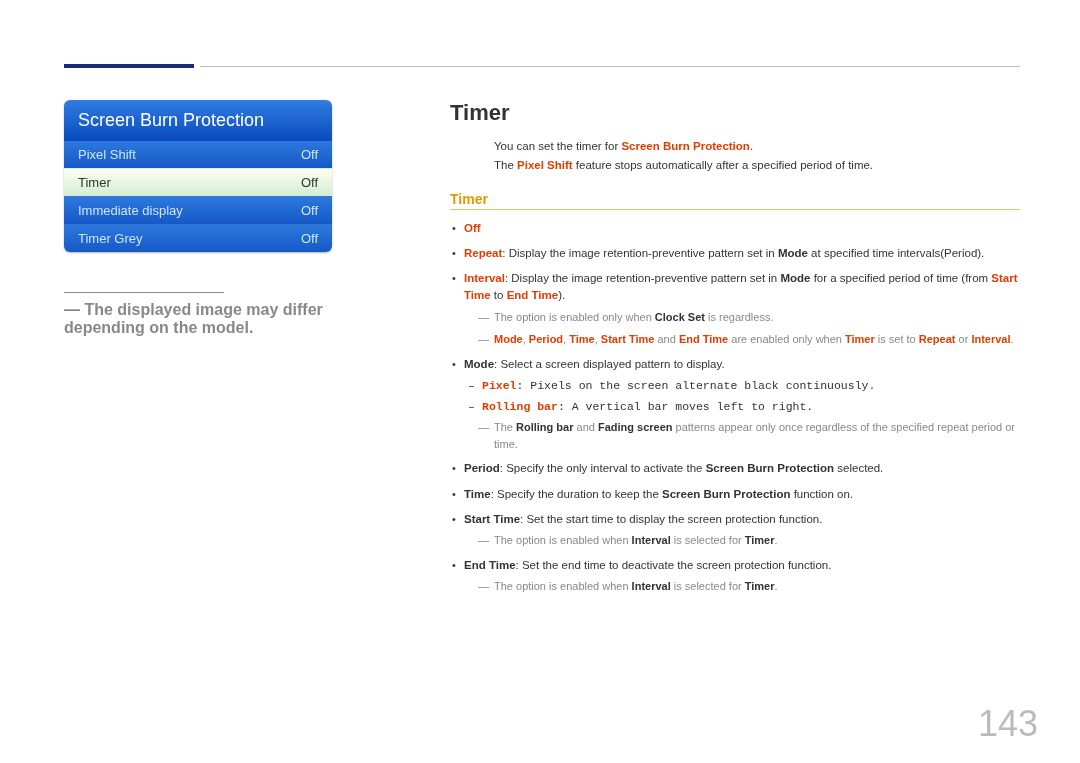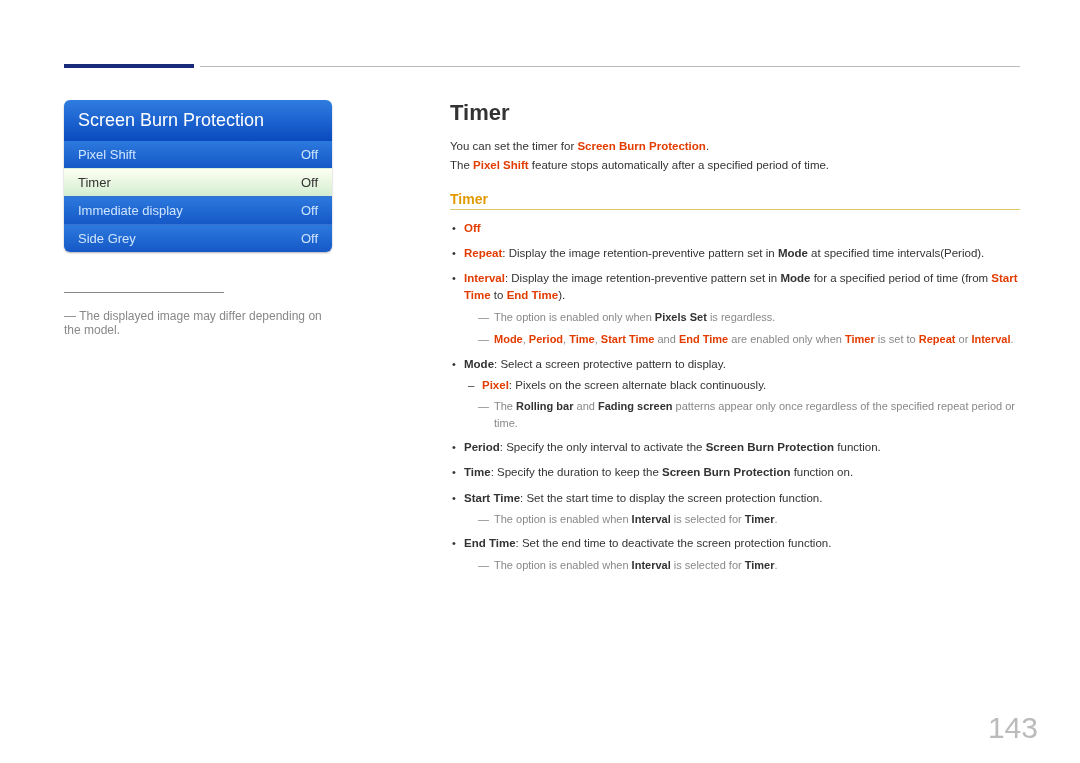--- a/index.html
+++ b/index.html
@@ -83,7 +83,7 @@
     color: #333;
     margin-bottom: 12px;
   }
-  .para { font-size: 11.5px; line-height: 1.5; margin-bottom: 2px; }
+  .para { font-size: 11.5px; line-height: 1.5; margin-bottom: 2px; margin-left: 44px; }
   .boldred { color: #e23c00; font-weight: 700; }
   .bold { font-weight: 700; color: #333; }
   h3.sub {

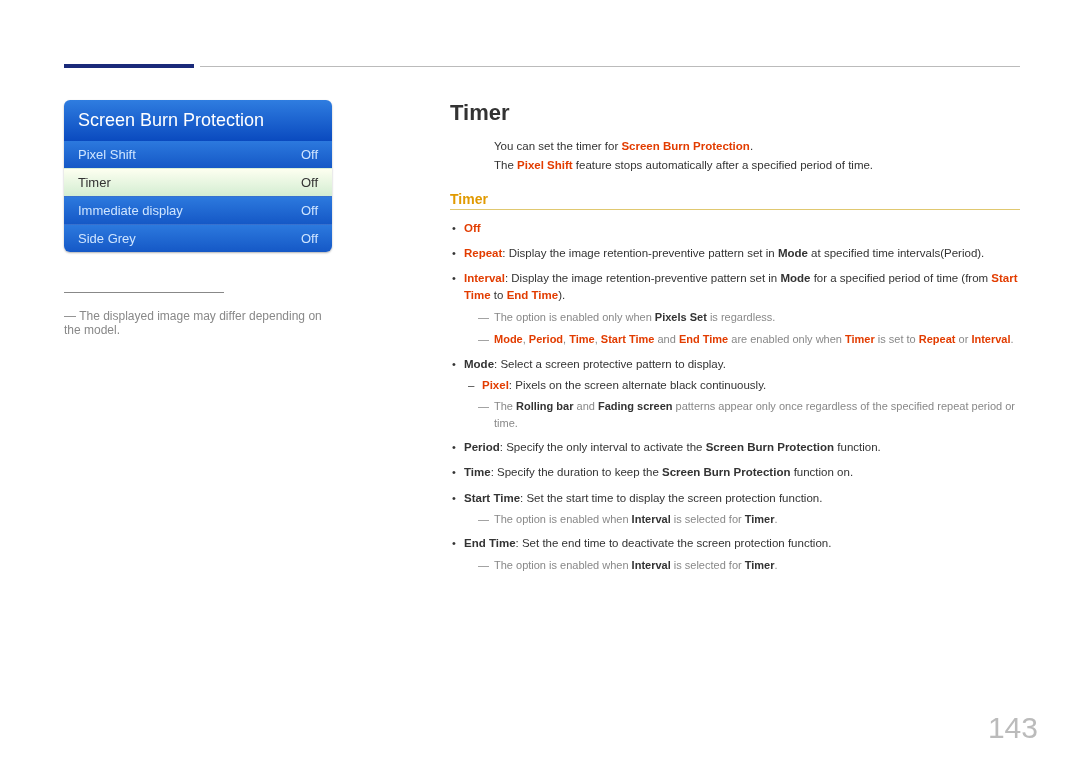--- a/index.html
+++ b/index.html
@@ -135,7 +135,7 @@
       <span>Off</span>
     </div>
     <div class="menu-row">
-      <span>Side Grey</span>
+      <span>Timer Grey</span>
       <span>Off</span>
     </div>
   </div>

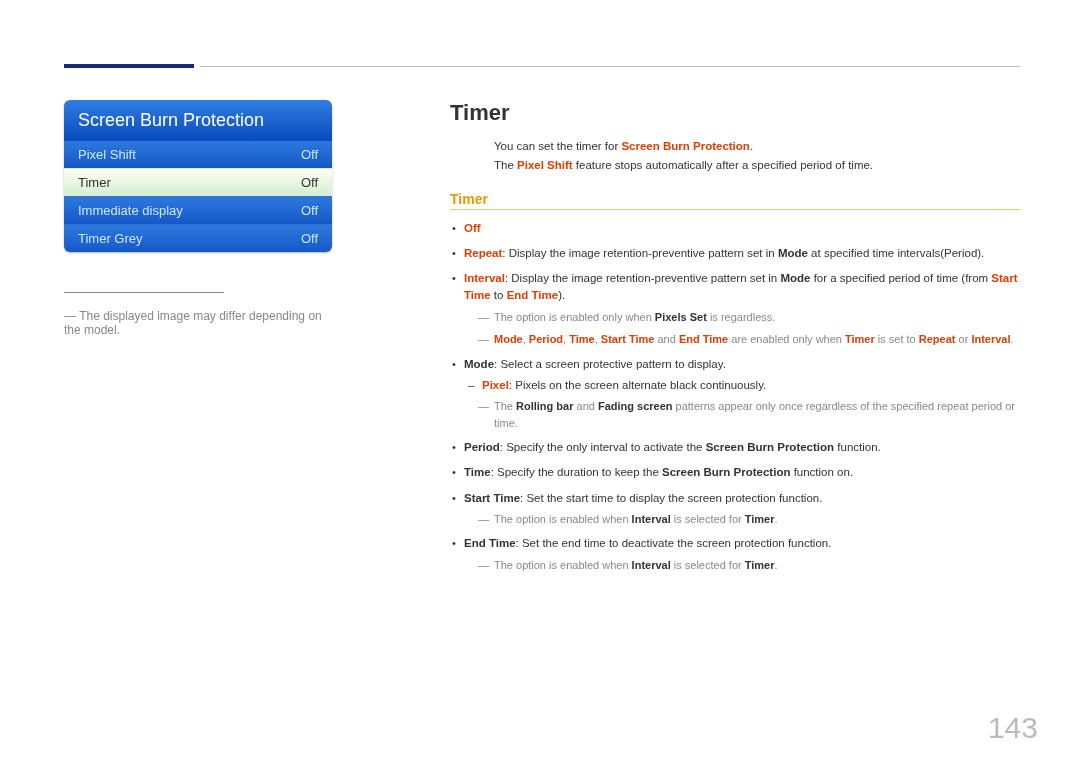--- a/index.html
+++ b/index.html
@@ -66,9 +66,10 @@
     background: #888;
   }
   .footnote {
-    margin-top: 16px;
+    margin-top: 8px;
     color: #888;
-    font-size: 12px;
+    font-size: 16px;
+    font-weight: bold;
   }
   .footnote::before { content: "― "; }
   .right-col {

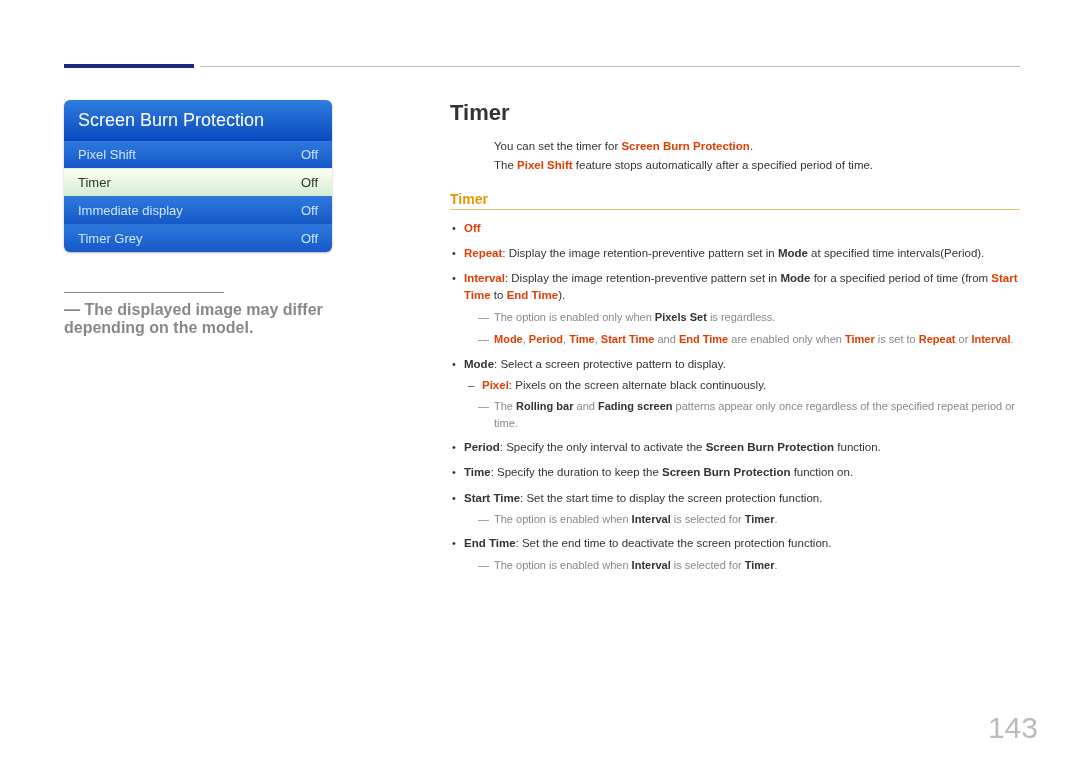--- a/index.html
+++ b/index.html
@@ -165,7 +165,7 @@
     <li>
       <span class="boldred">Interval</span><span>: Display the image retention-preventive pattern set in </span><span class="bold">Mode</span><span> for a specified period of time (from </span><span class="boldred">Start Time</span><span> to </span><span class="boldred">End Time</span><span>).</span>
       <div class="note">
-        <span>The option is enabled only when </span><span class="bold">Pixels Set</span><span> is regardless.</span>
+        <span>The option is enabled only when </span><span class="bold">Clock Set</span><span> is regardless.</span>
       </div>
       <div class="note">
         <span class="boldred">Mode</span><span>, </span><span class="boldred">Period</span><span>, </span><span class="boldred">Time</span><span>, </span><span class="boldred">Start Time</span><span> and </span><span class="boldred">End Time</span><span> are enabled only when </span><span class="boldred">Timer</span><span> is set to </span><span class="boldred">Repeat</span><span> or </span><span class="boldred">Interval</span><span>.</span>

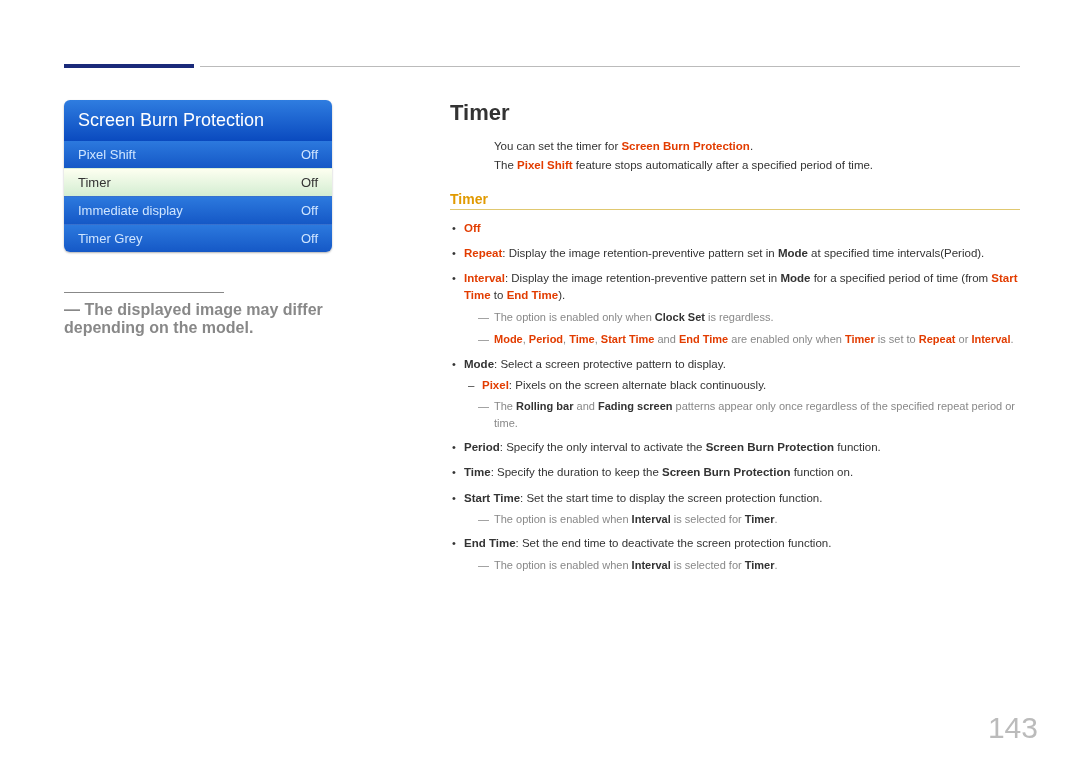--- a/index.html
+++ b/index.html
@@ -173,7 +173,7 @@
     </li>
 
     <li>
-      <span class="bold">Mode</span><span>: Select a screen protective pattern to display.</span>
+      <span class="bold">Mode</span><span>: Select a screen displayed pattern to display.</span>
       <ul class="b2">
         <li class="dash"><span class="boldred">Pixel</span><span>: Pixels on the screen alternate black continuously.</span></li>
       </ul>

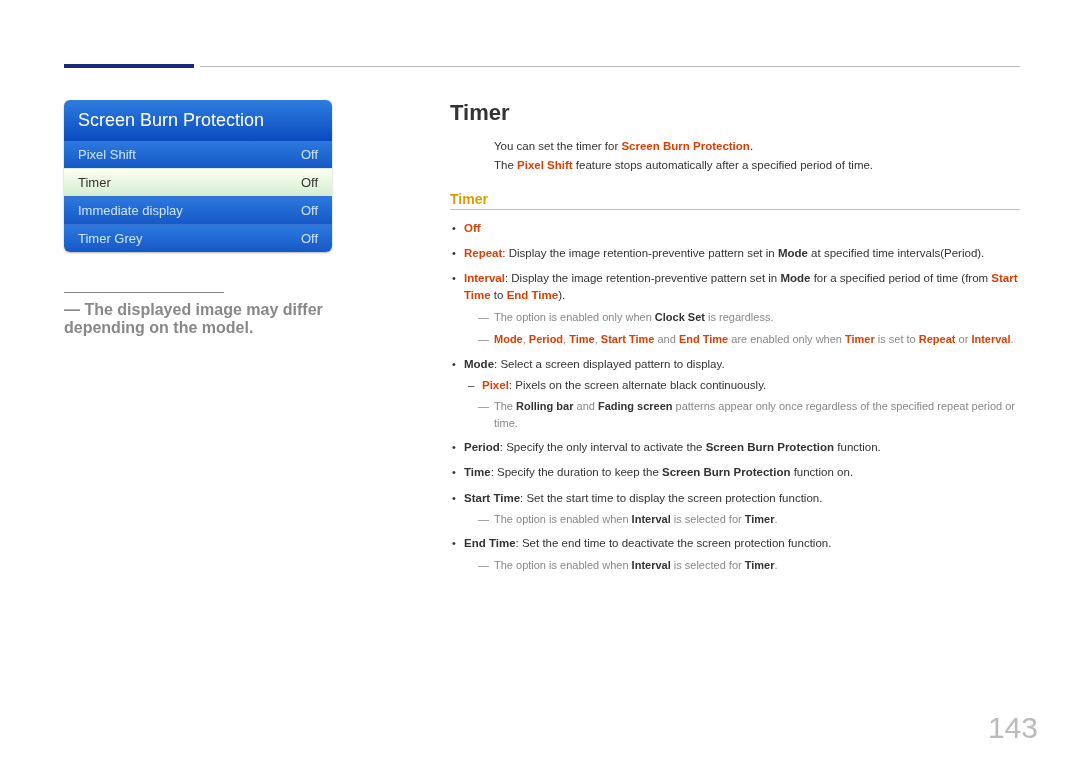--- a/index.html
+++ b/index.html
@@ -100,7 +100,7 @@
   ul.b1 { list-style: none; padding-left: 14px; }
   ul.b1 > li { position: relative; margin-bottom: 8px; line-height: 1.5; font-size: 11.5px; }
   ul.b1 > li::before { content: "•"; position: absolute; left: -12px; top: 0; color: #333; font-size: 11px; }
-  ul.b2 { list-style: none; padding-left: 18px; margin-top: 4px; }
+  ul.b2 { list-style: none; padding-left: 18px; margin-top: 4px; font-family: Liberation Mono, monospace; }
   ul.b2 > li { position: relative; margin-bottom: 4px; line-height: 1.5; font-size: 11.5px; }
   ul.b2 > li.dash::before { content: "‒"; position: absolute; left: -14px; top: 0; color: #333; }
   .note { color: #888; font-size: 11px; position: relative; padding-left: 16px; margin: 4px 0 6px 14px; line-height: 1.5; }

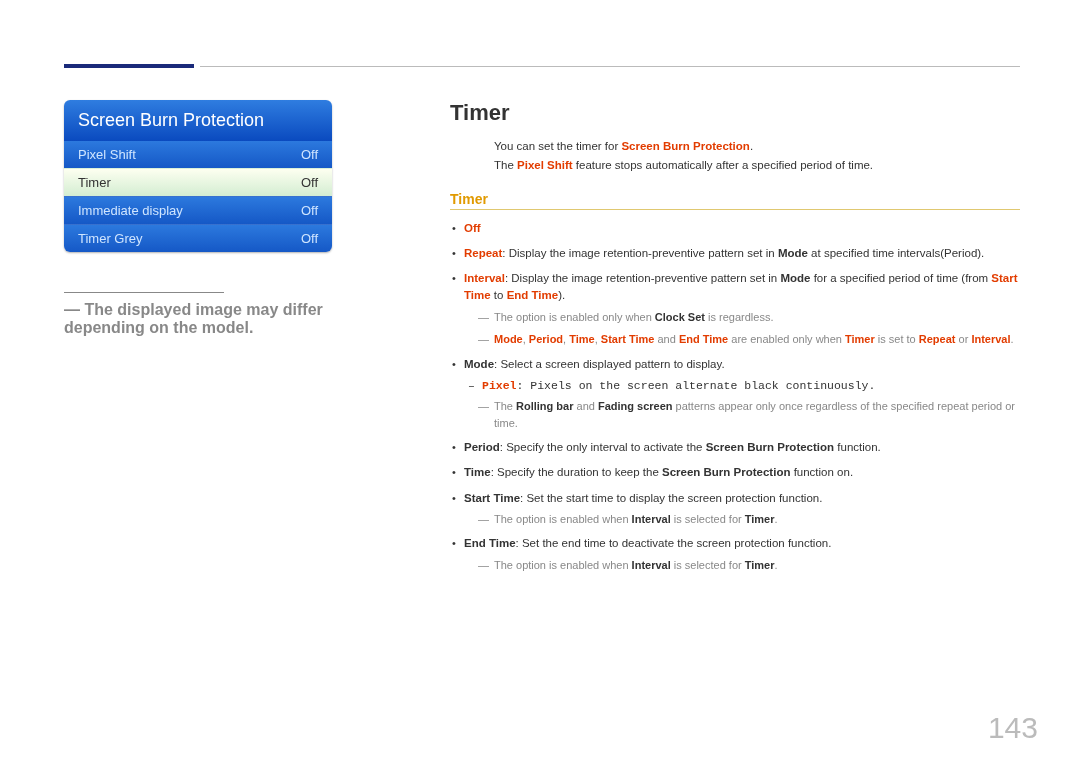--- a/index.html
+++ b/index.html
@@ -176,6 +176,7 @@
       <span class="bold">Mode</span><span>: Select a screen displayed pattern to display.</span>
       <ul class="b2">
         <li class="dash"><span class="boldred">Pixel</span><span>: Pixels on the screen alternate black continuously.</span></li>
+        <li class="dash"><span class="boldred">Rolling bar</span><span>: A vertical bar moves left to right.</span></li>
       </ul>
       <div class="note">
         <span>The </span><span class="bold">Rolling bar</span><span> and </span><span class="bold">Fading screen</span><span> patterns appear only once regardless of the specified repeat period or time.</span>

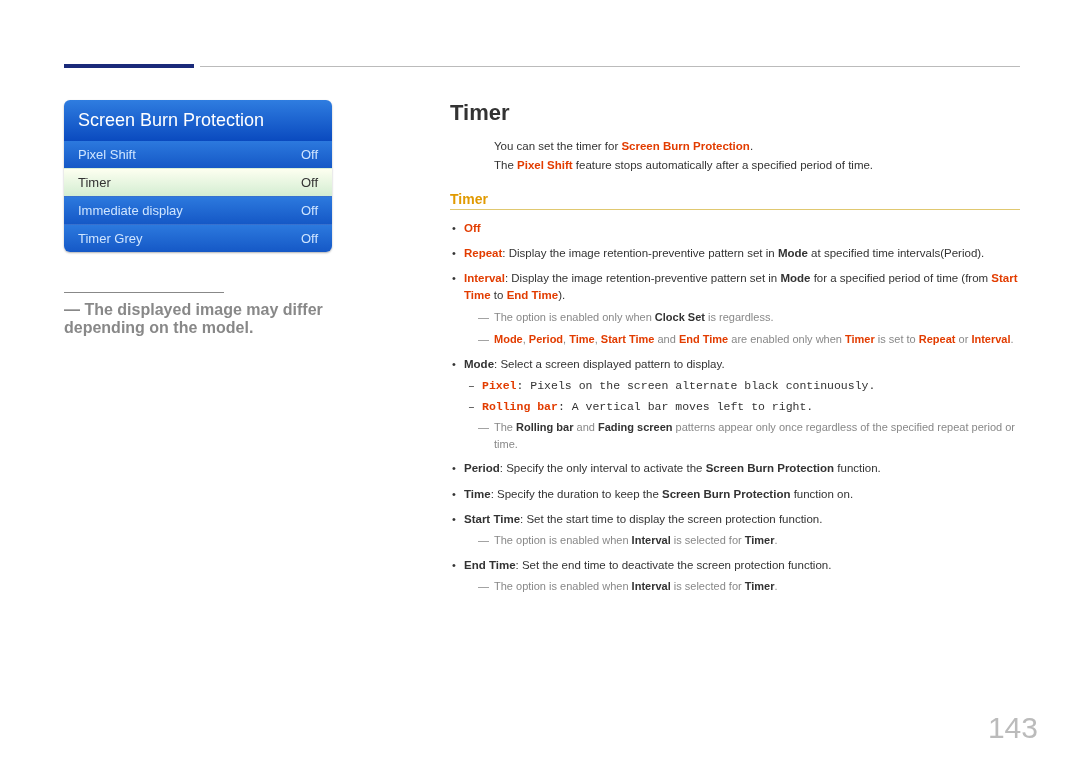--- a/index.html
+++ b/index.html
@@ -184,7 +184,7 @@
     </li>
 
     <li>
-      <span class="bold">Period</span><span>: Specify the only interval to activate the </span><span class="bold">Screen Burn Protection</span><span> function.</span>
+      <span class="bold">Period</span><span>: Specify the only interval to activate the </span><span class="bold">Screen Burn Protection</span><span> selected.</span>
     </li>
 
     <li>

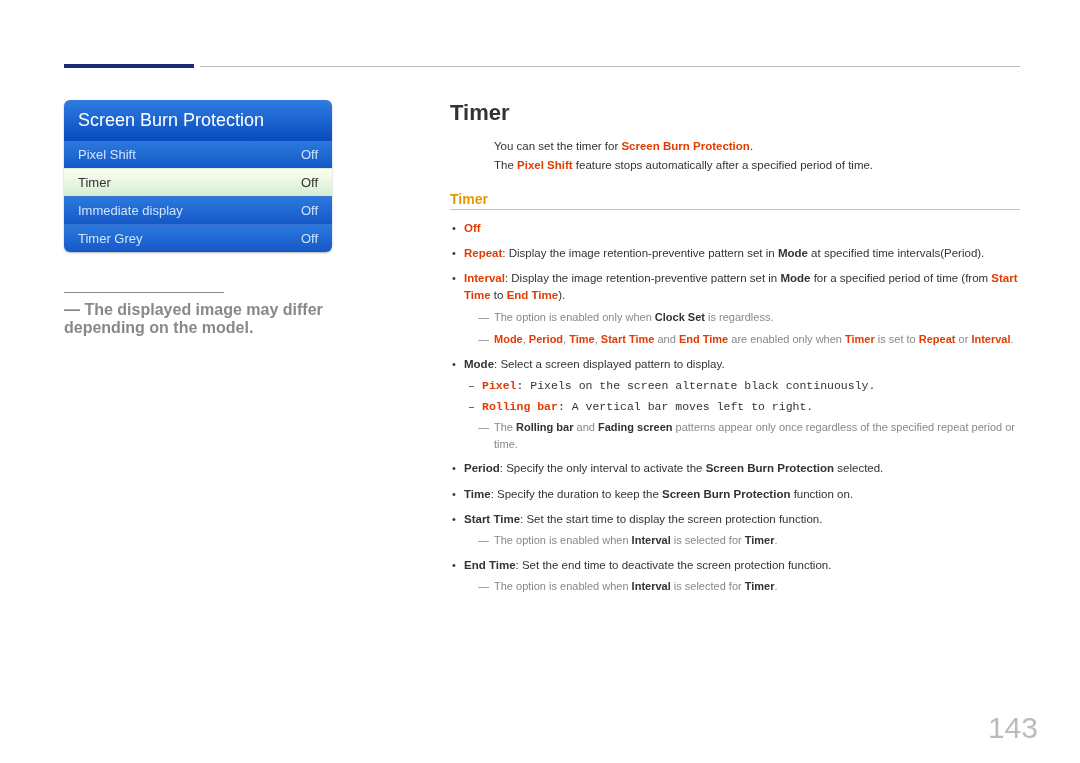--- a/index.html
+++ b/index.html
@@ -109,7 +109,7 @@
     position: absolute;
     bottom: 18px;
     right: 42px;
-    font-size: 30px;
+    font-size: 36px;
     color: #bbb;
     font-weight: 300;
   }

